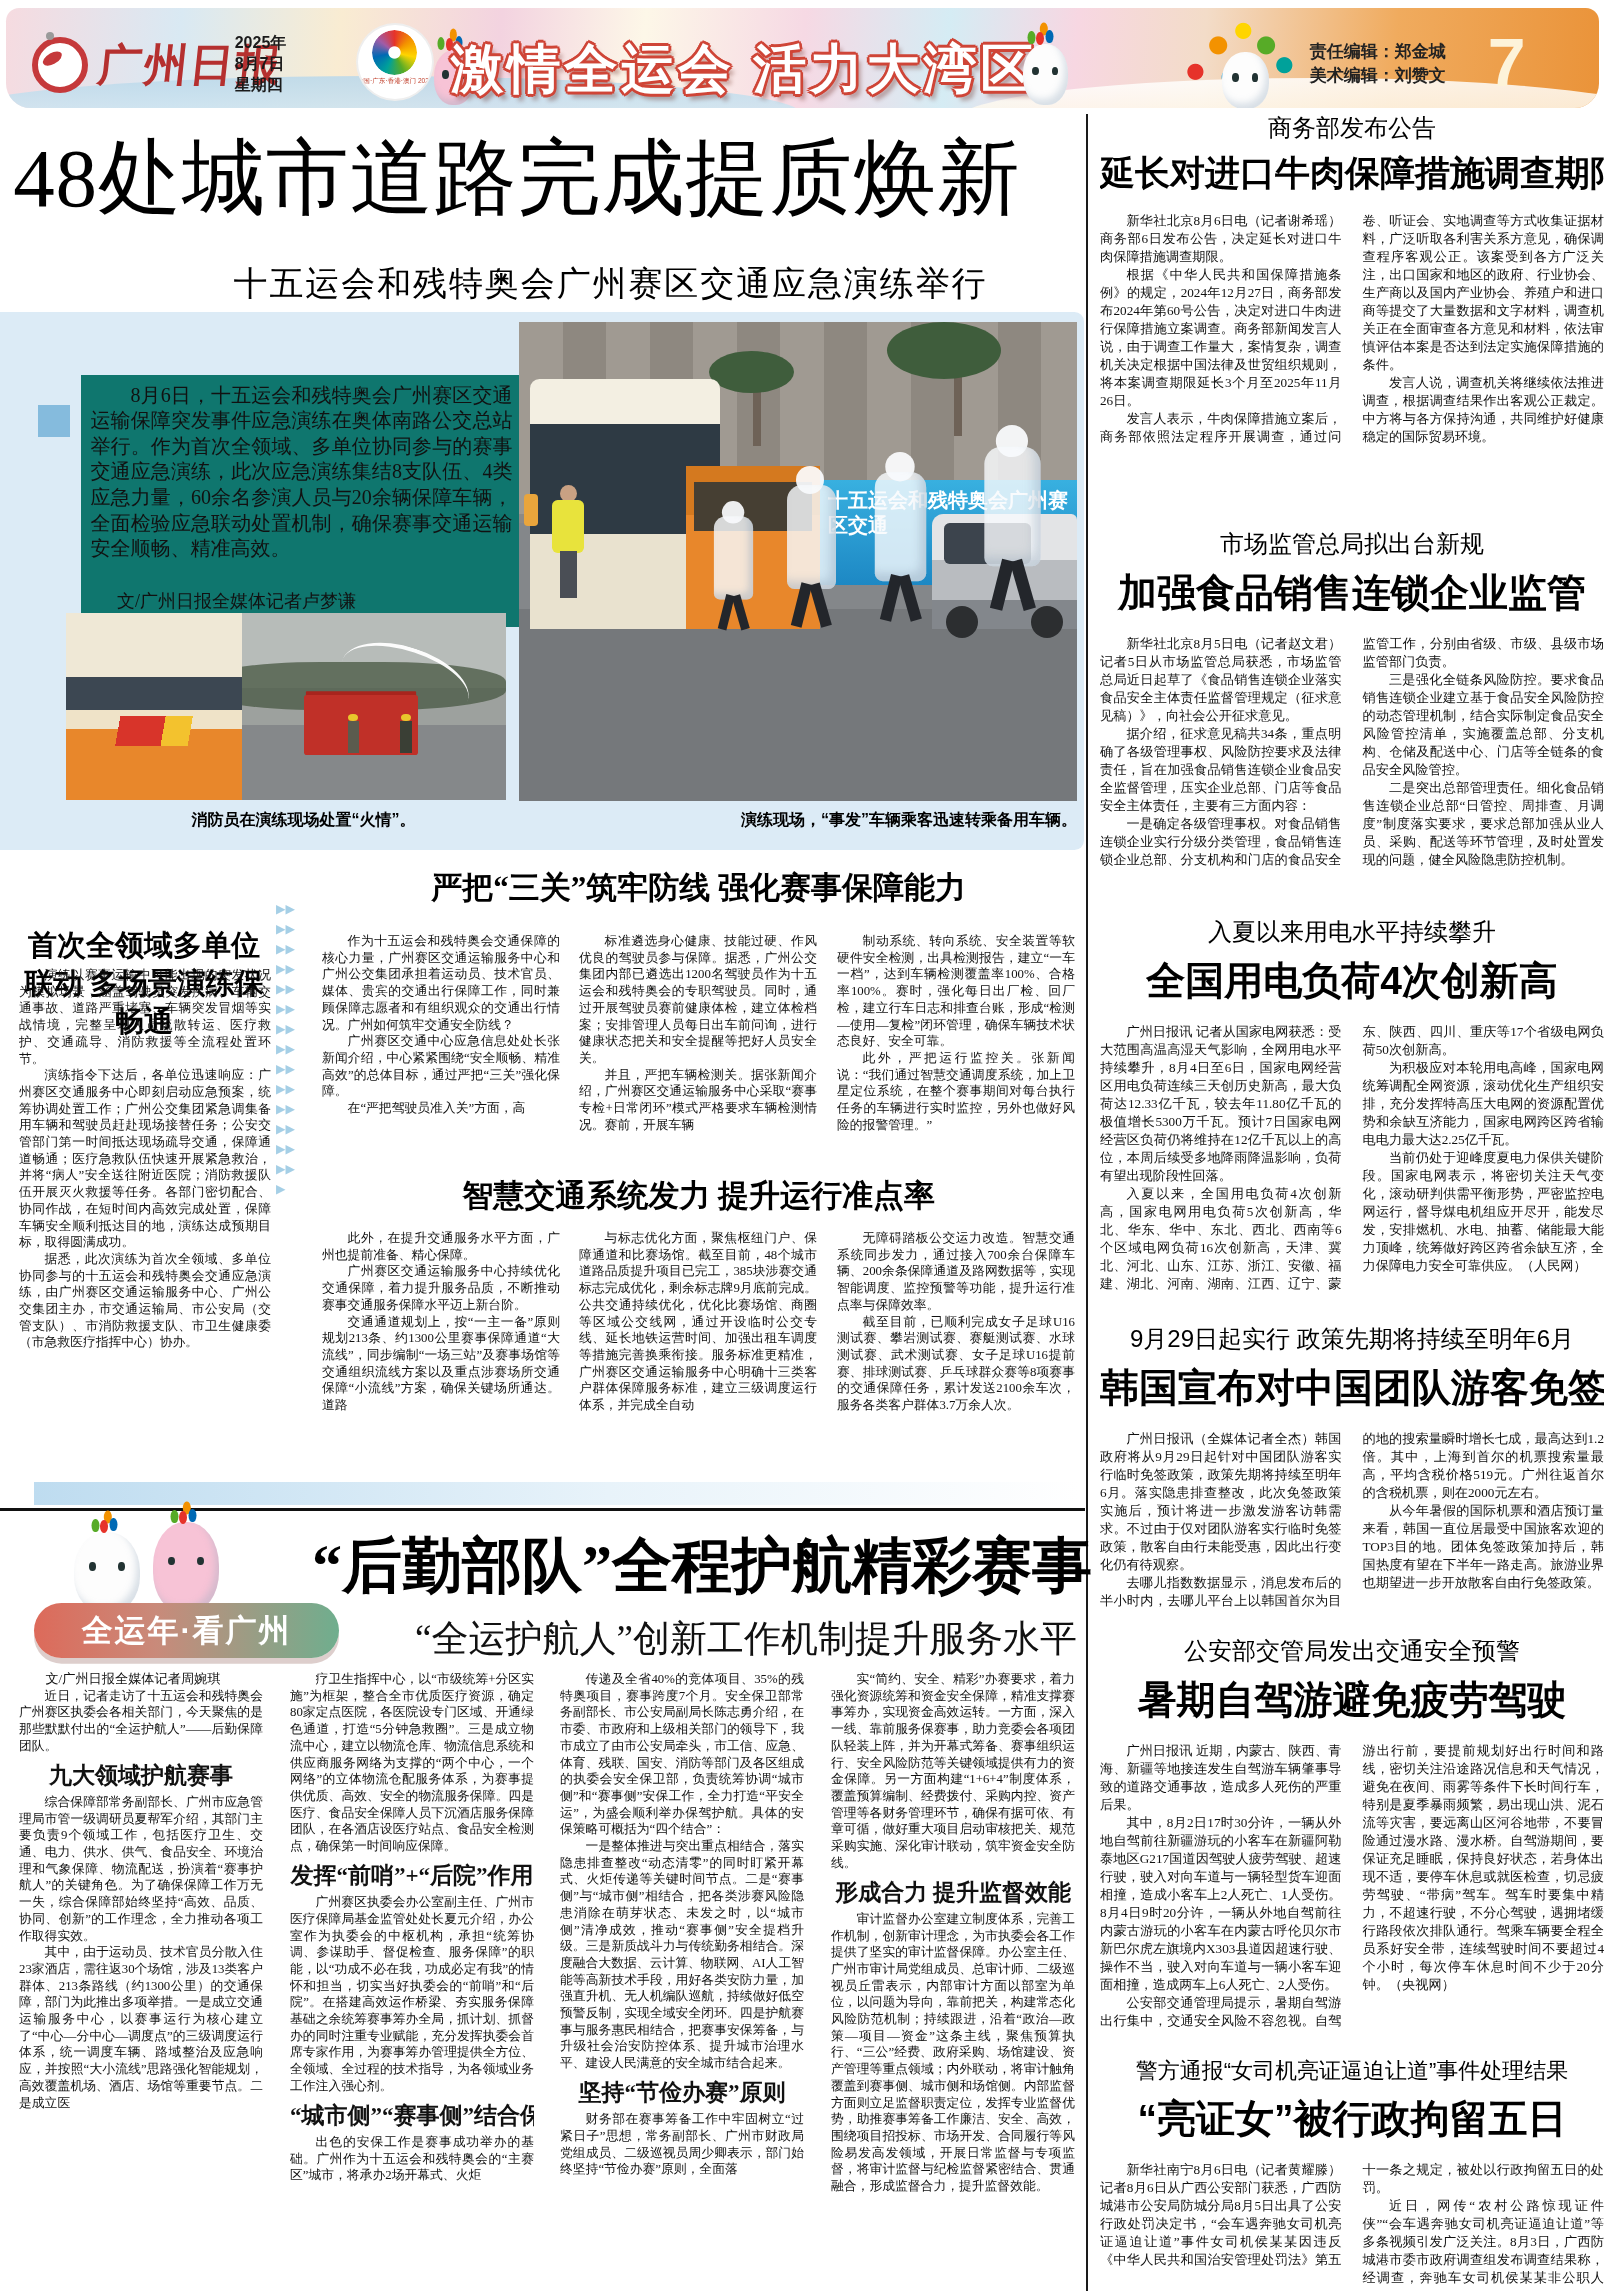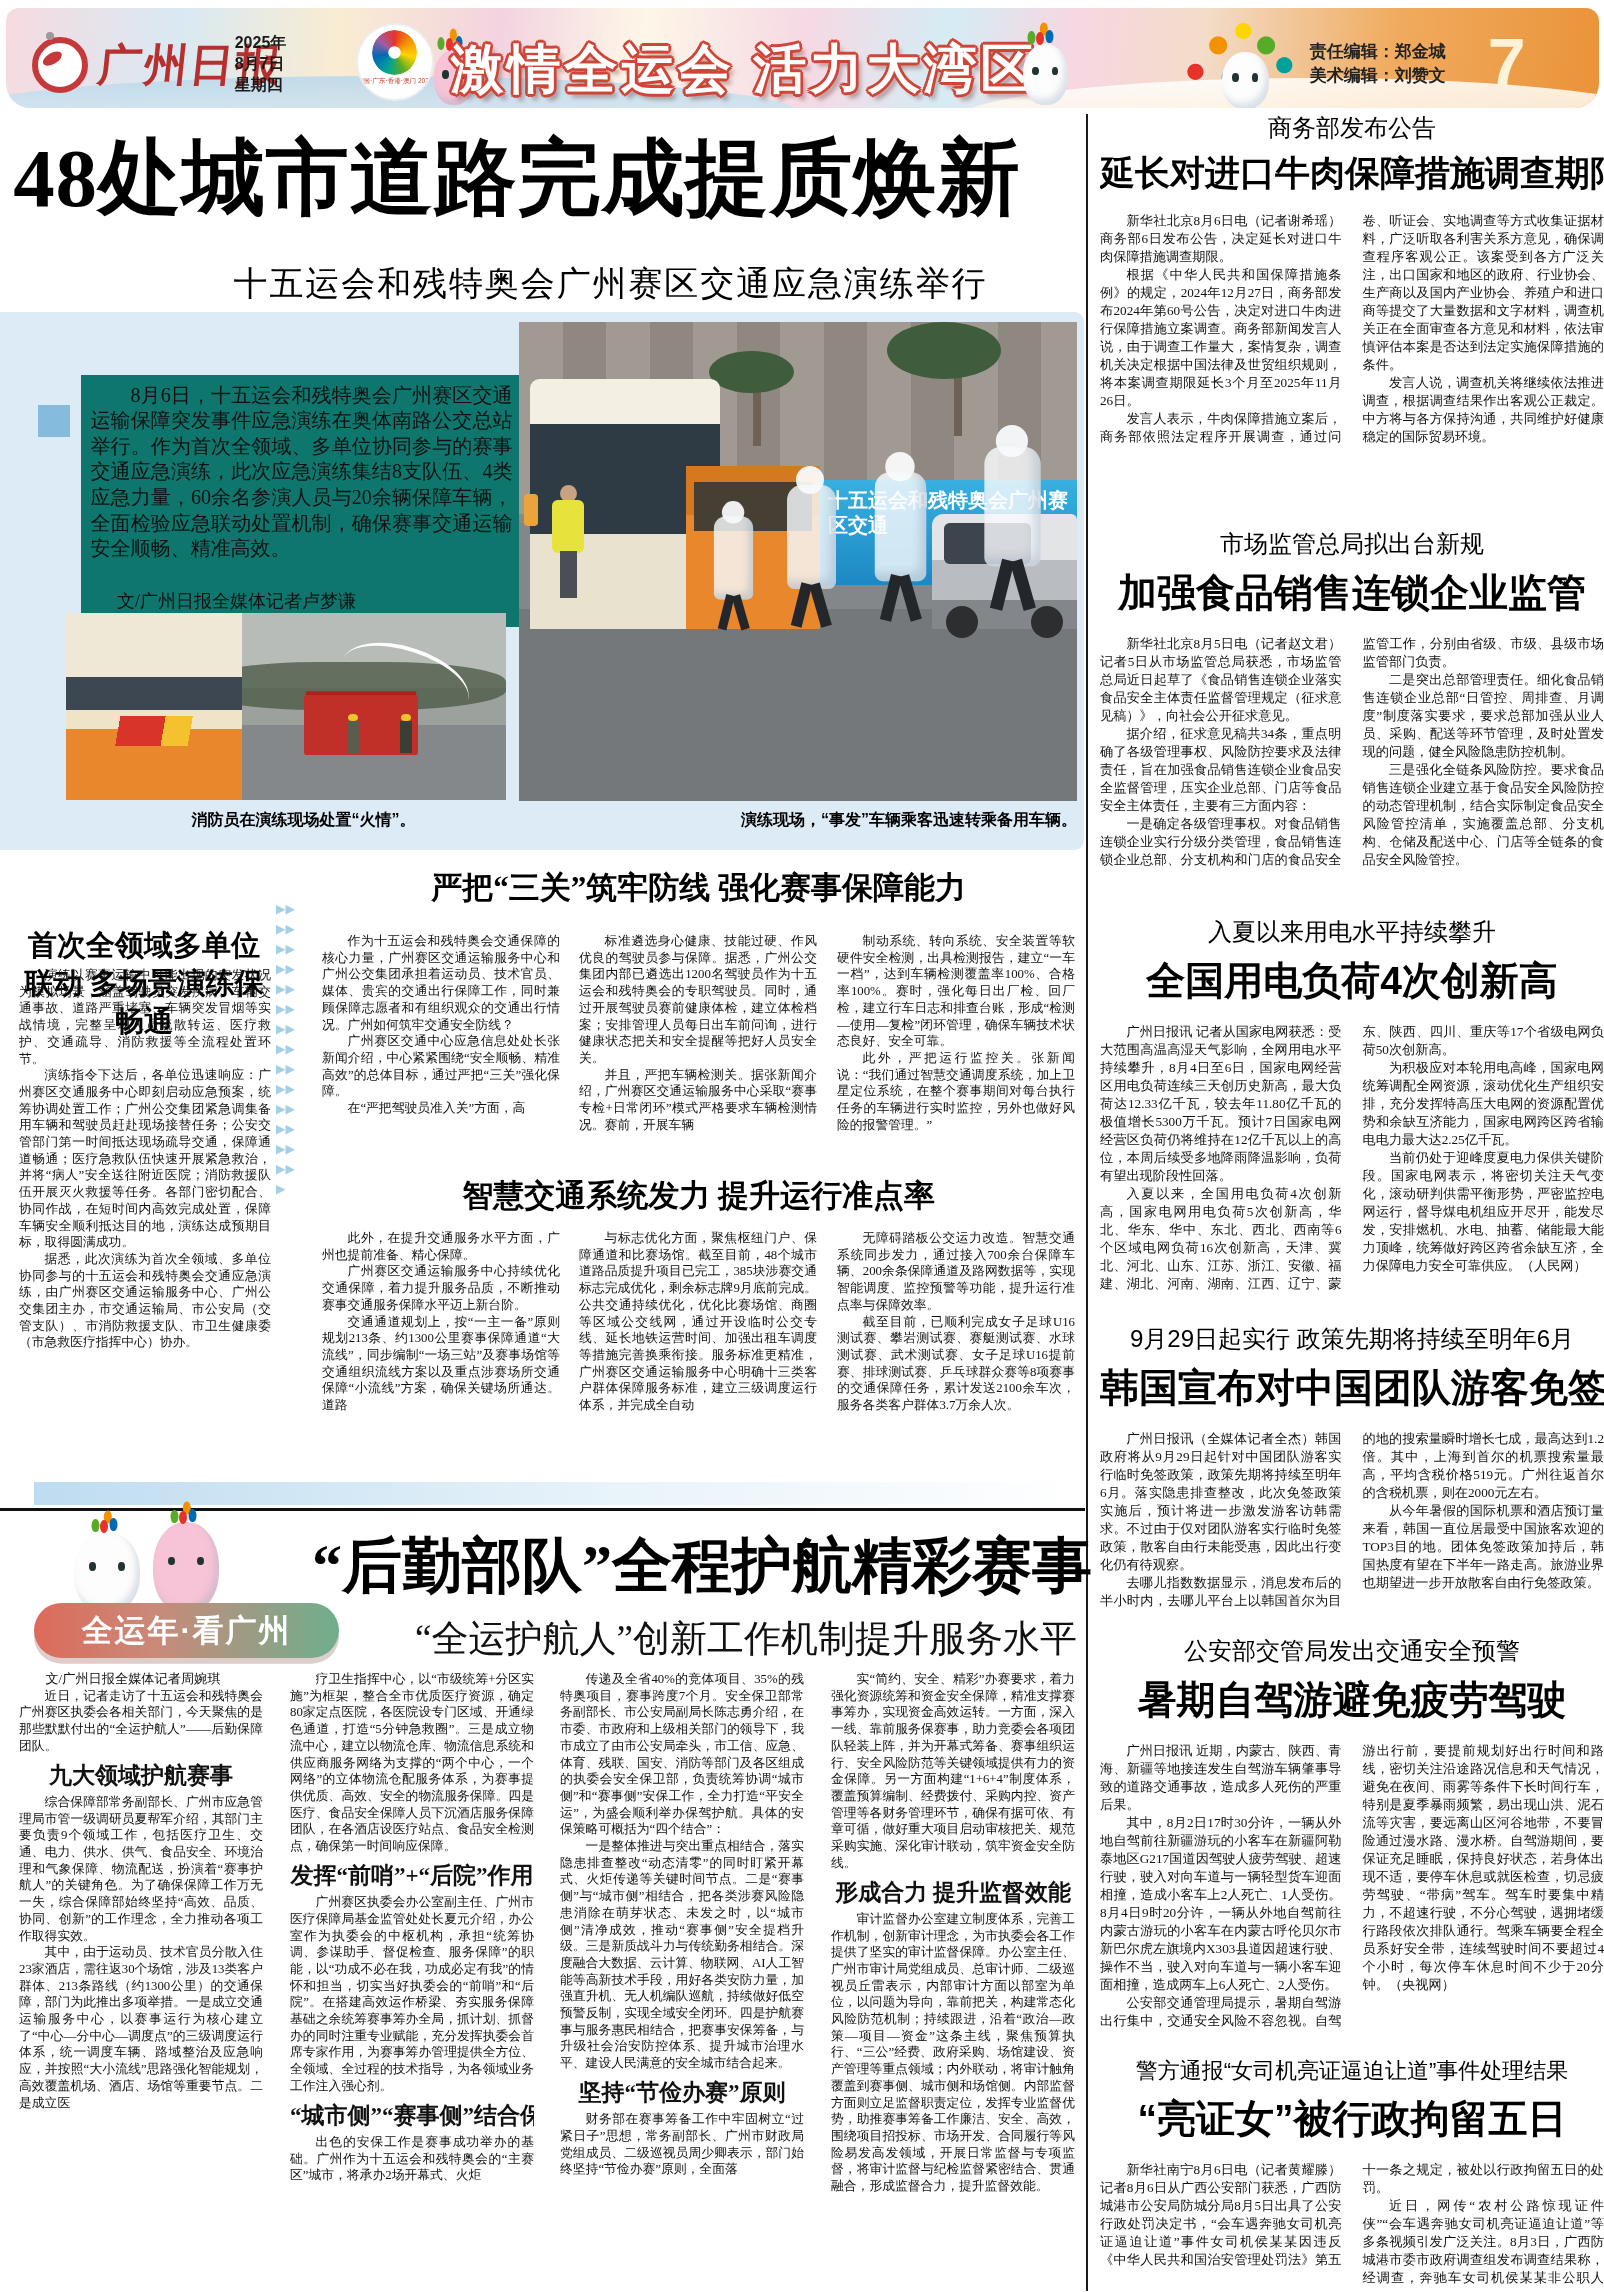--- a/index.html
+++ b/index.html
@@ -49,7 +49,7 @@
   #page-number{left:1482px;top:15px;font-family:"Liberation Sans","DejaVu Sans",sans-serif;font-size:68px;font-weight:900;color:#fdf3d9;}
   
   #vert-divider{left:1086px;top:114px;width:1.9px;height:2177px;background:#1a1a1a;}
-  #main-headline{left:13.2px;top:123px;width:975px;text-align:center;font-size:83px;font-weight:700;letter-spacing:0.9px;white-space:nowrap;color:#000;}
+  #main-headline{left:13.2px;top:123px;width:975px;text-align:center;font-size:83px;font-weight:400;letter-spacing:0.9px;white-space:nowrap;color:#000;}
   #main-subtitle{left:227px;top:261px;width:767px;text-align:center;font-size:34px;letter-spacing:1.9px;color:#000;white-space:nowrap;}
   #photo-panel{left:0;top:312px;width:1084px;height:538px;background:#dcebf6;border-radius:0 9.5px 9.5px 0;}
   #intro-frame{left:38px;top:405px;width:32px;height:32px;background:#85bbdd;}

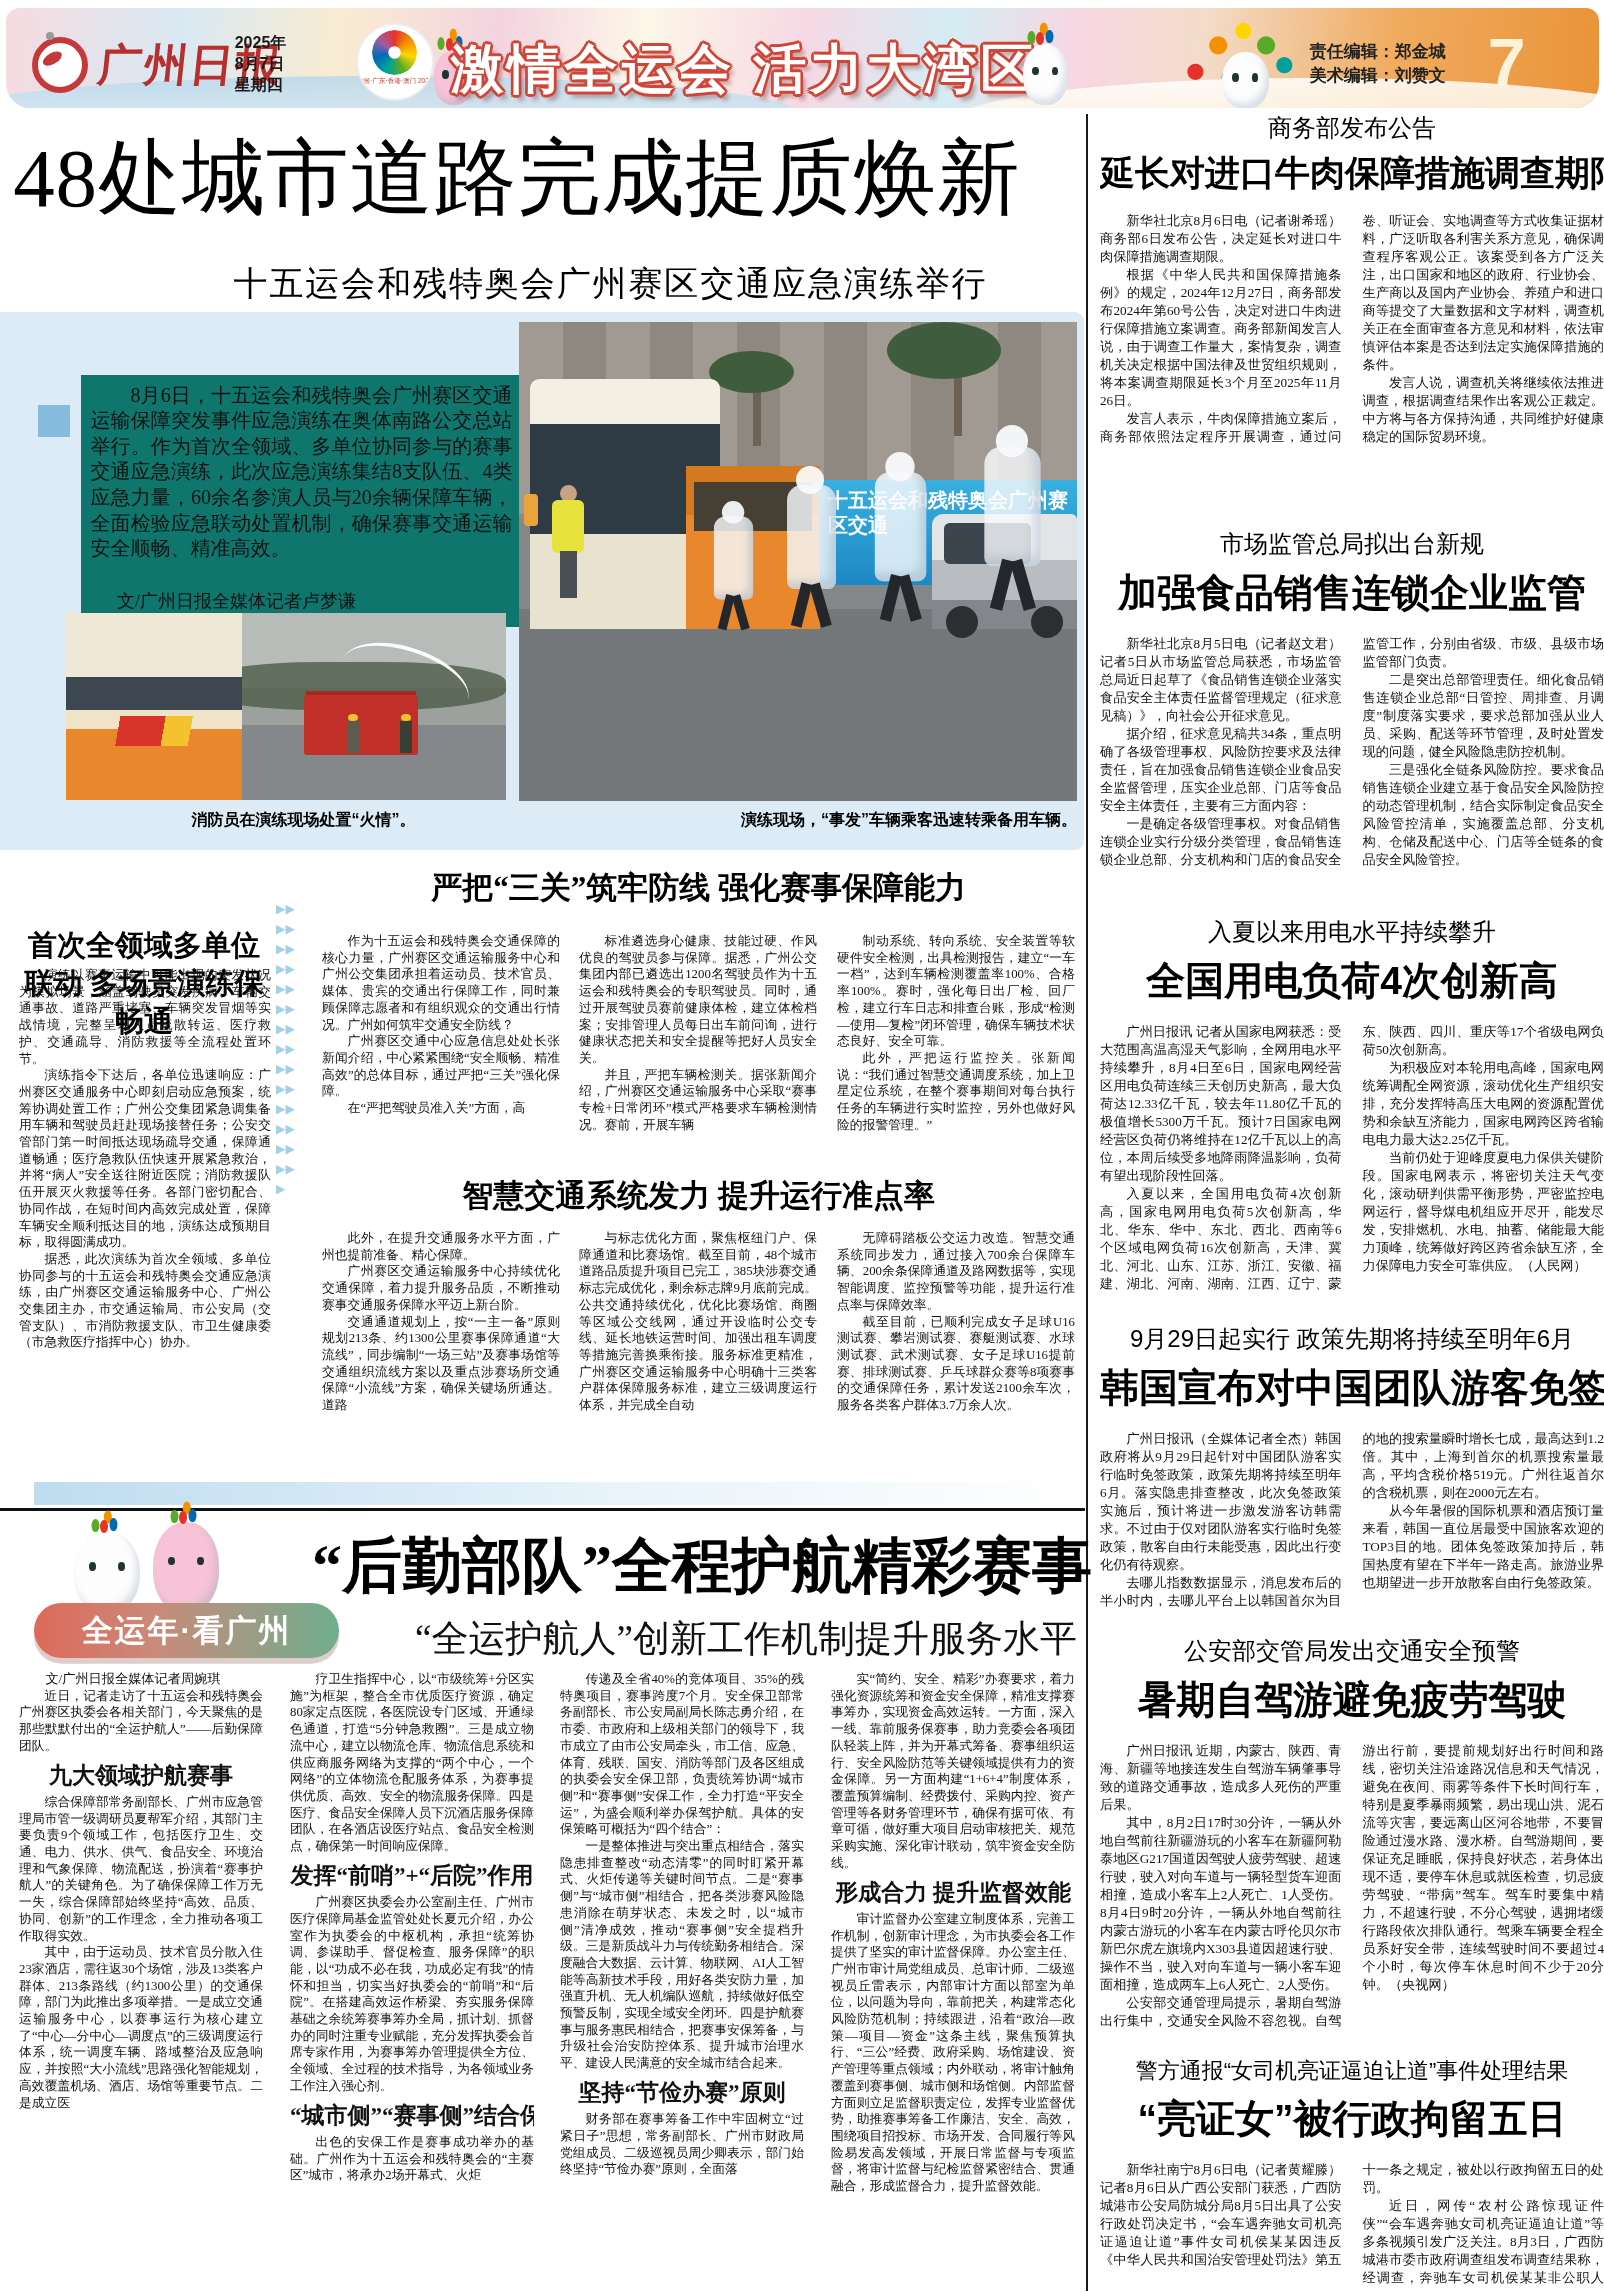--- a/index.html
+++ b/index.html
@@ -375,8 +375,8 @@
           <p>新华社北京8月5日电（记者赵文君）记者5日从市场监管总局获悉，市场监管总局近日起草了《食品销售连锁企业落实食品安全主体责任监督管理规定（征求意见稿）》，向社会公开征求意见。</p>
           <p>据介绍，征求意见稿共34条，重点明确了各级管理事权、风险防控要求及法律责任，旨在加强食品销售连锁企业食品安全监督管理，压实企业总部、门店等食品安全主体责任，主要有三方面内容：</p>
           <p>一是确定各级管理事权。对食品销售连锁企业实行分级分类管理，食品销售连锁企业总部、分支机构和门店的食品安全监管工作，分别由省级、市级、县级市场监管部门负责。</p>
+          <p>三是强化全链条风险防控。要求食品销售连锁企业建立基于食品安全风险防控的动态管理机制，结合实际制定食品安全风险管控清单，实施覆盖总部、分支机构、仓储及配送中心、门店等全链条的食品安全风险管控。</p>
           <p>二是突出总部管理责任。细化食品销售连锁企业总部“日管控、周排查、月调度”制度落实要求，要求总部加强从业人员、采购、配送等环节管理，及时处置发现的问题，健全风险隐患防控机制。</p>
-          <p>三是强化全链条风险防控。要求食品销售连锁企业建立基于食品安全风险防控的动态管理机制，结合实际制定食品安全风险管控清单，实施覆盖总部、分支机构、仓储及配送中心、门店等全链条的食品安全风险管控。</p>
         </div>
     </div>
     <div class="rail-article" style="height:407px;">

